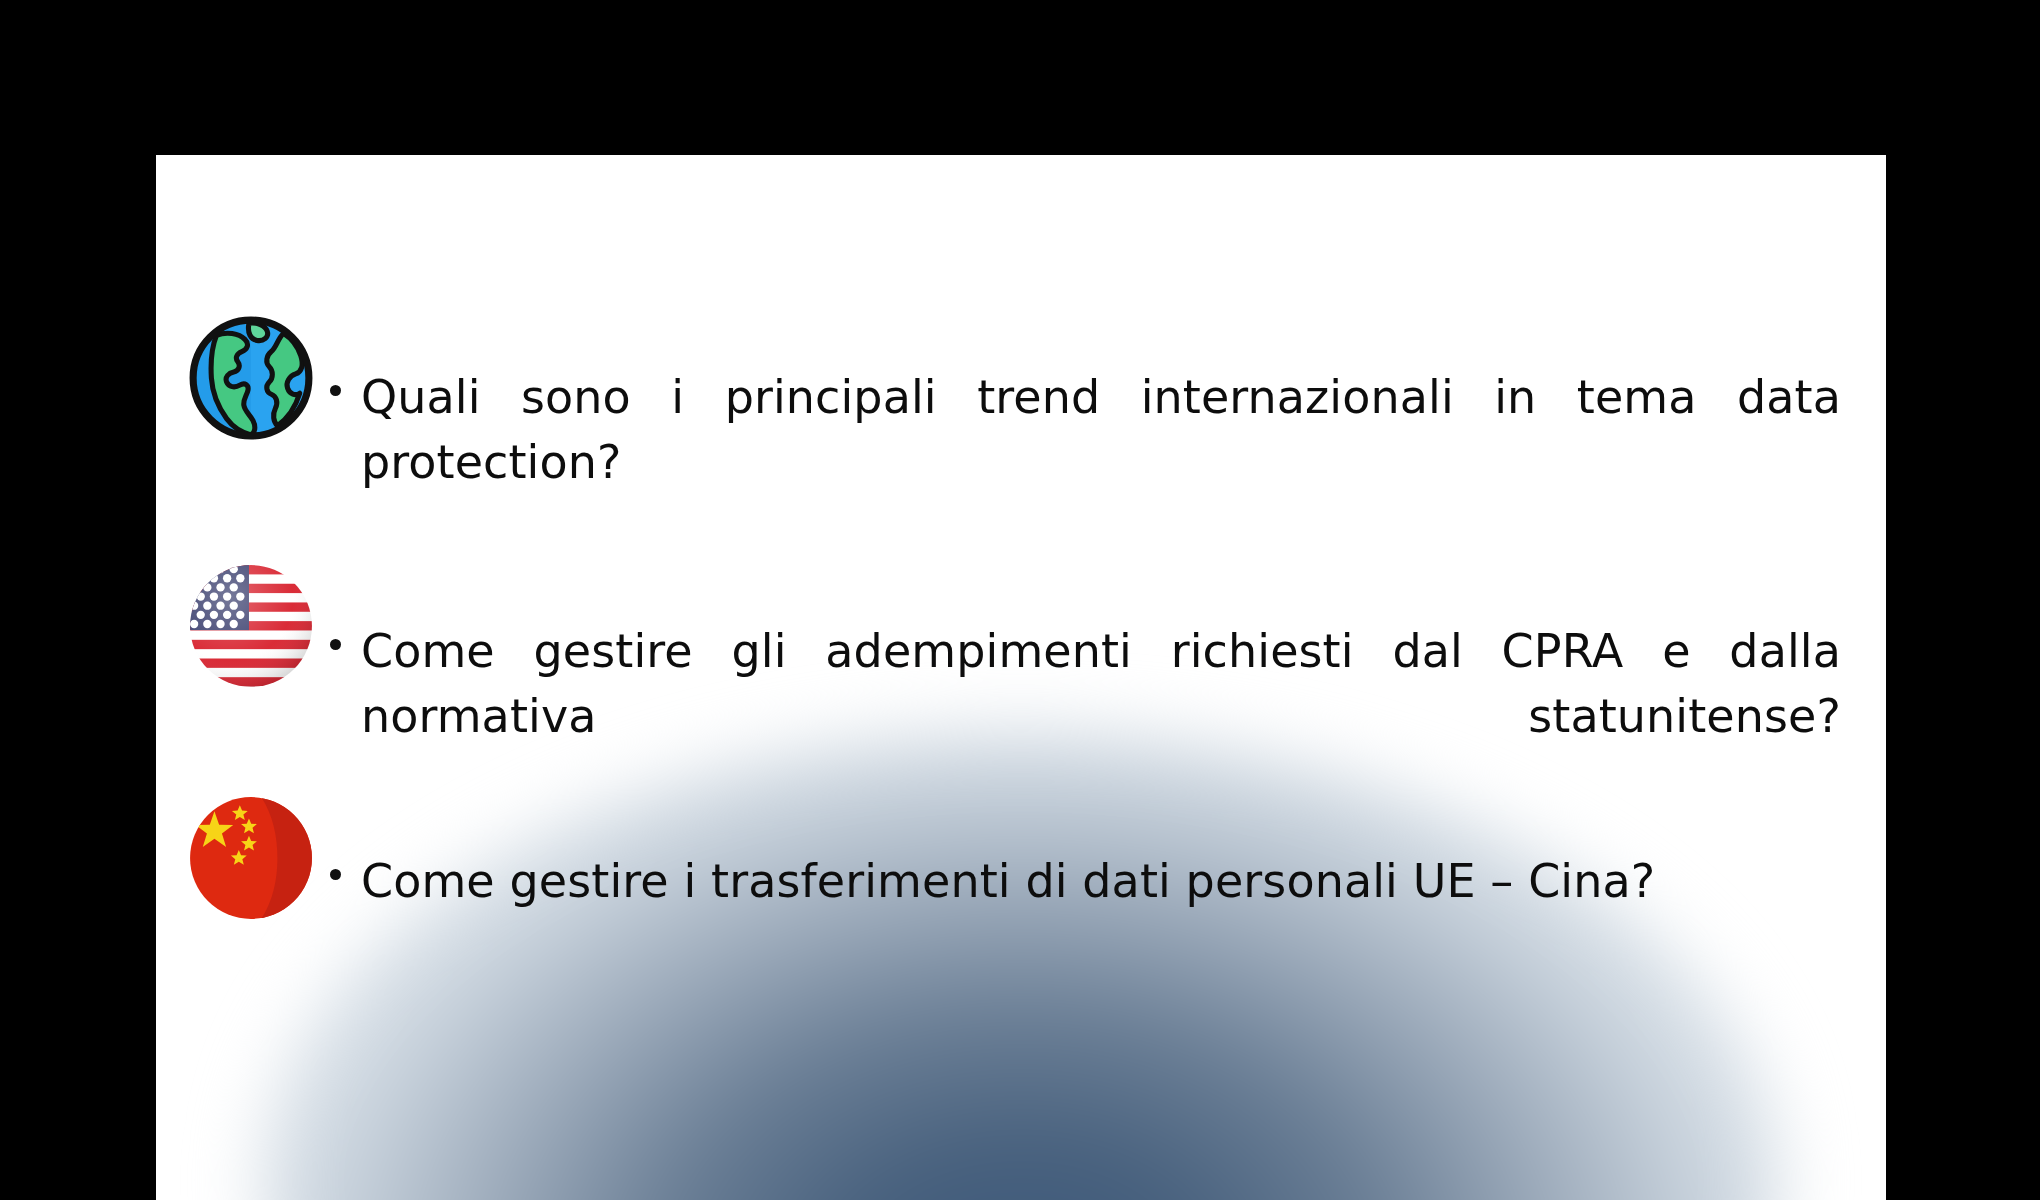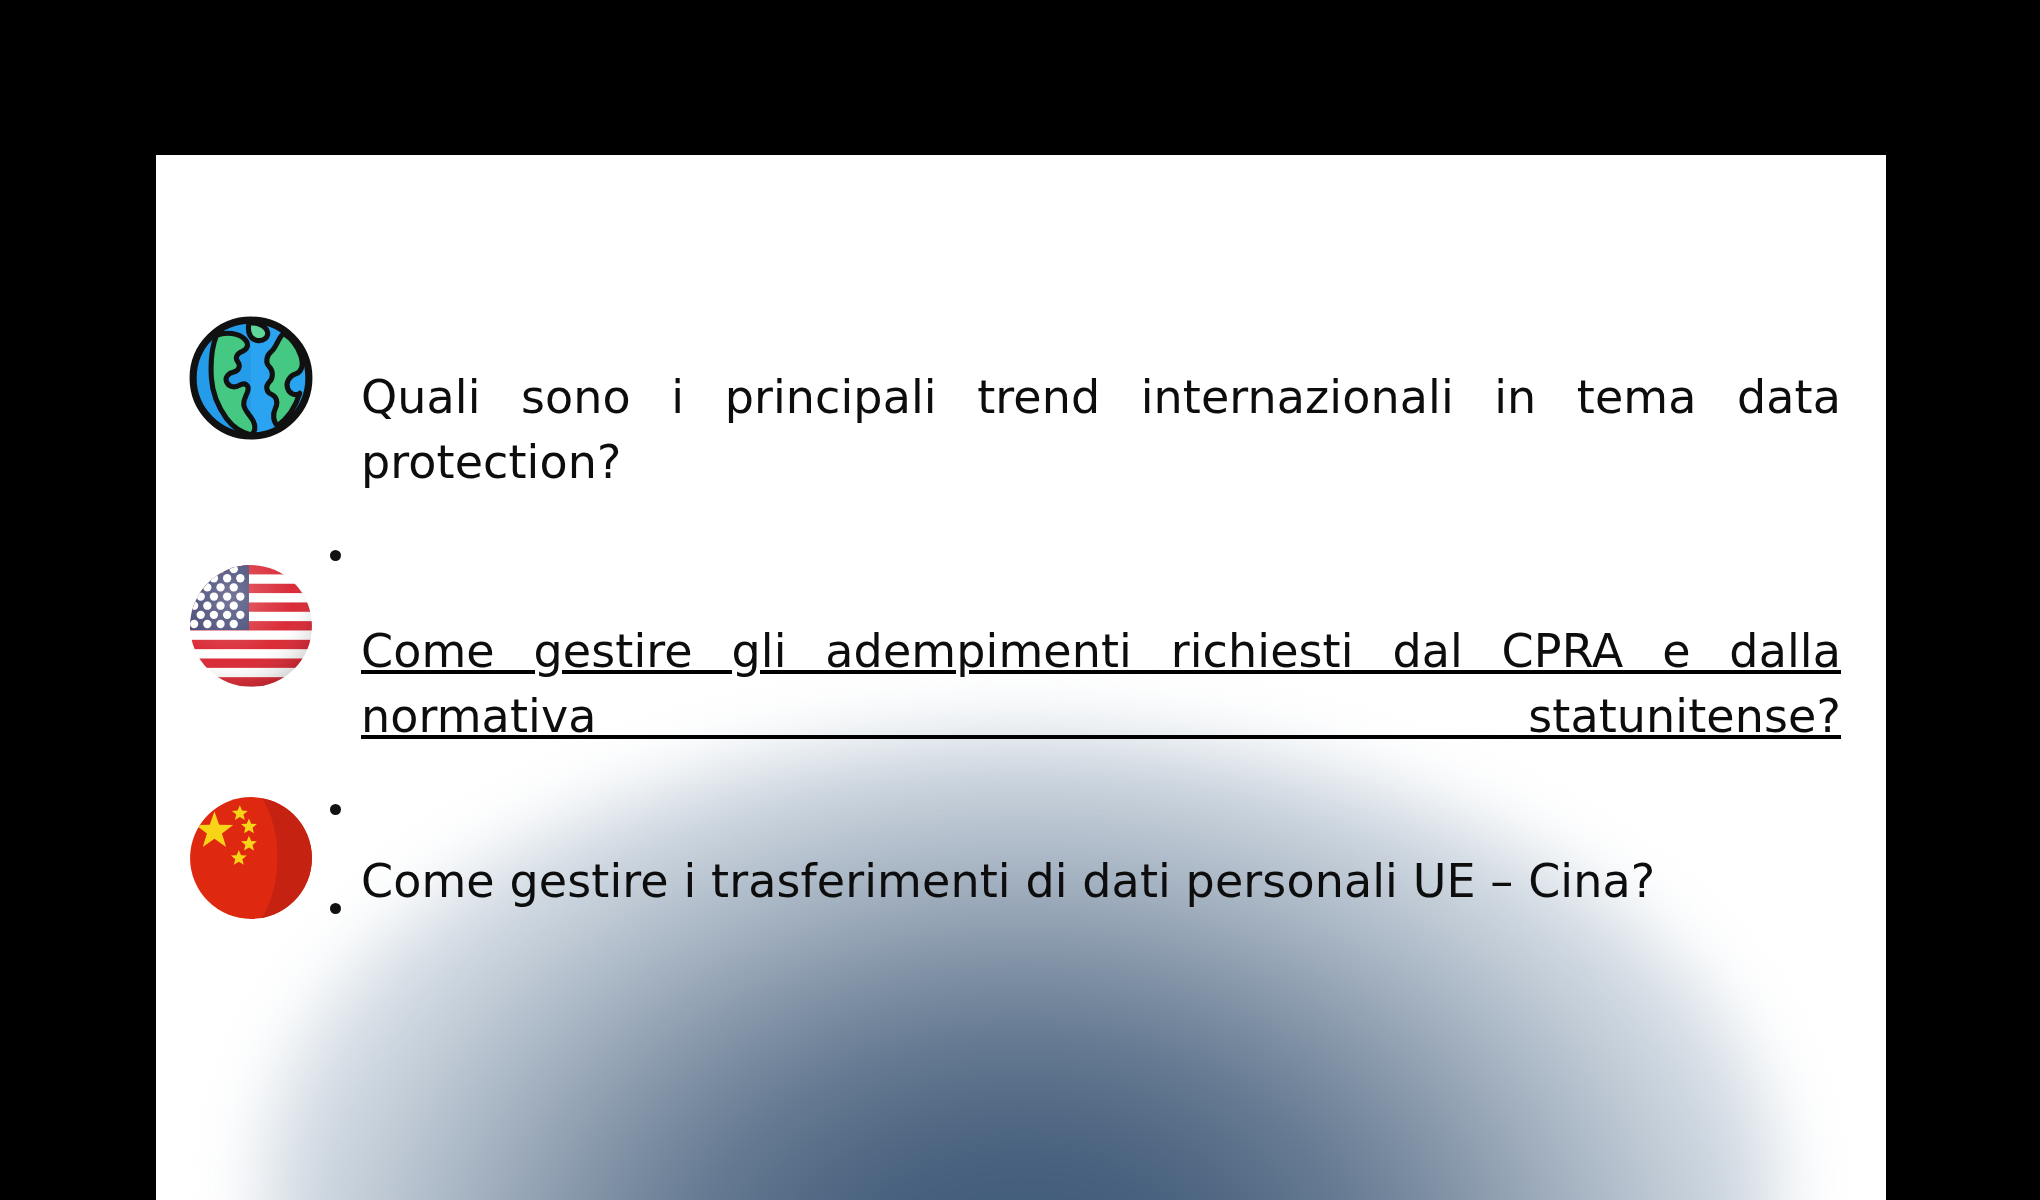--- a/index.html
+++ b/index.html
@@ -82,7 +82,7 @@
   .text-block {
     flex: 1 1 auto;
     display: flex;
-    align-items: flex-end;
+    align-items: flex-start;
     padding-left: 14px;
   }
   .bullet-row.row-0 .text-block { padding-top: 62px; }

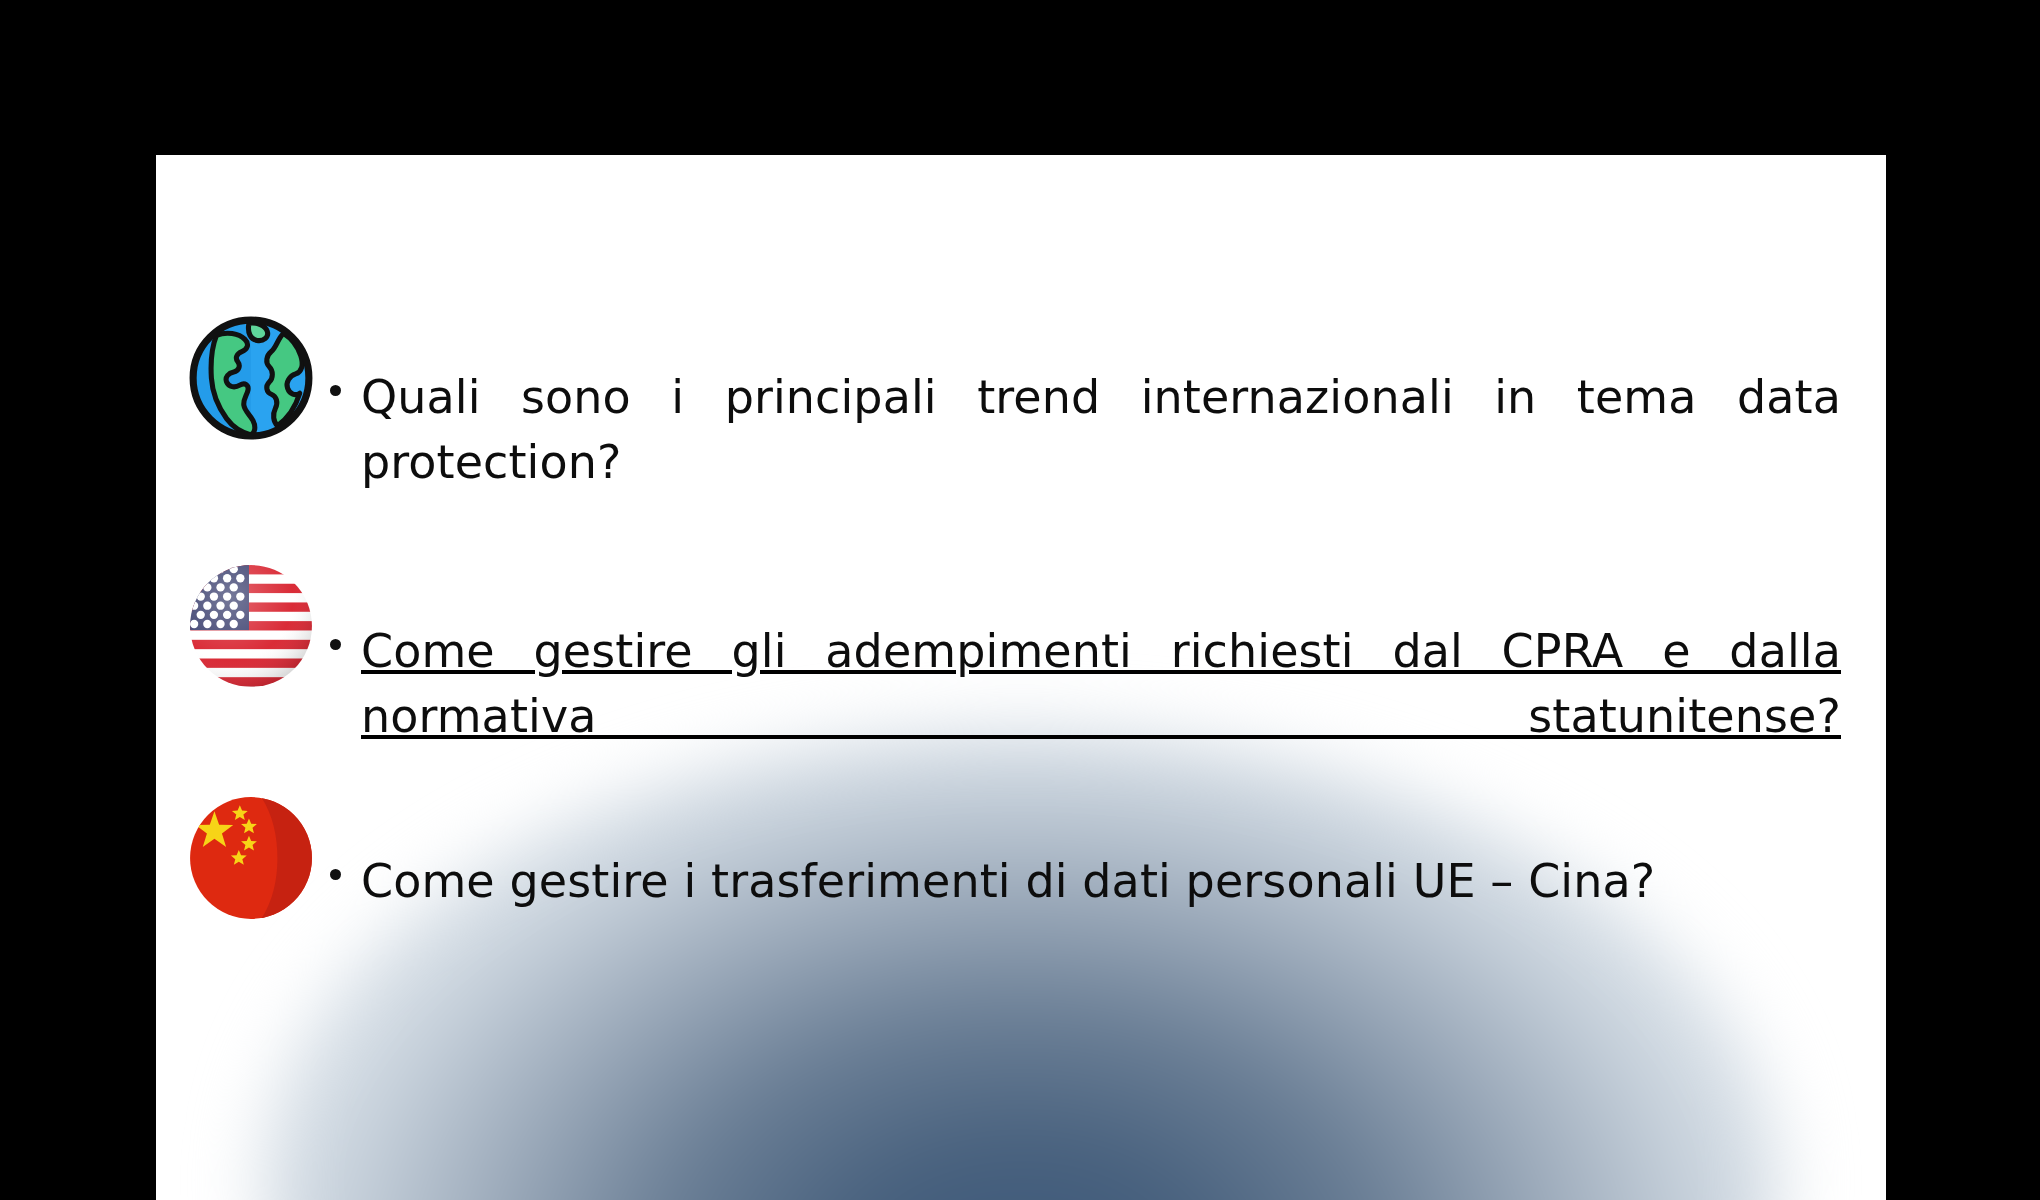--- a/index.html
+++ b/index.html
@@ -65,7 +65,7 @@
     width: 1690px;
   }
   .bullet-row.row-0 { top: 148px; }
-  .bullet-row.row-1 { top: 398px; text-decoration: underline; }
+  .bullet-row.row-1 { top: 398px; }
   .bullet-row.row-2 { top: 628px; }
 
   .emoji-slot {

